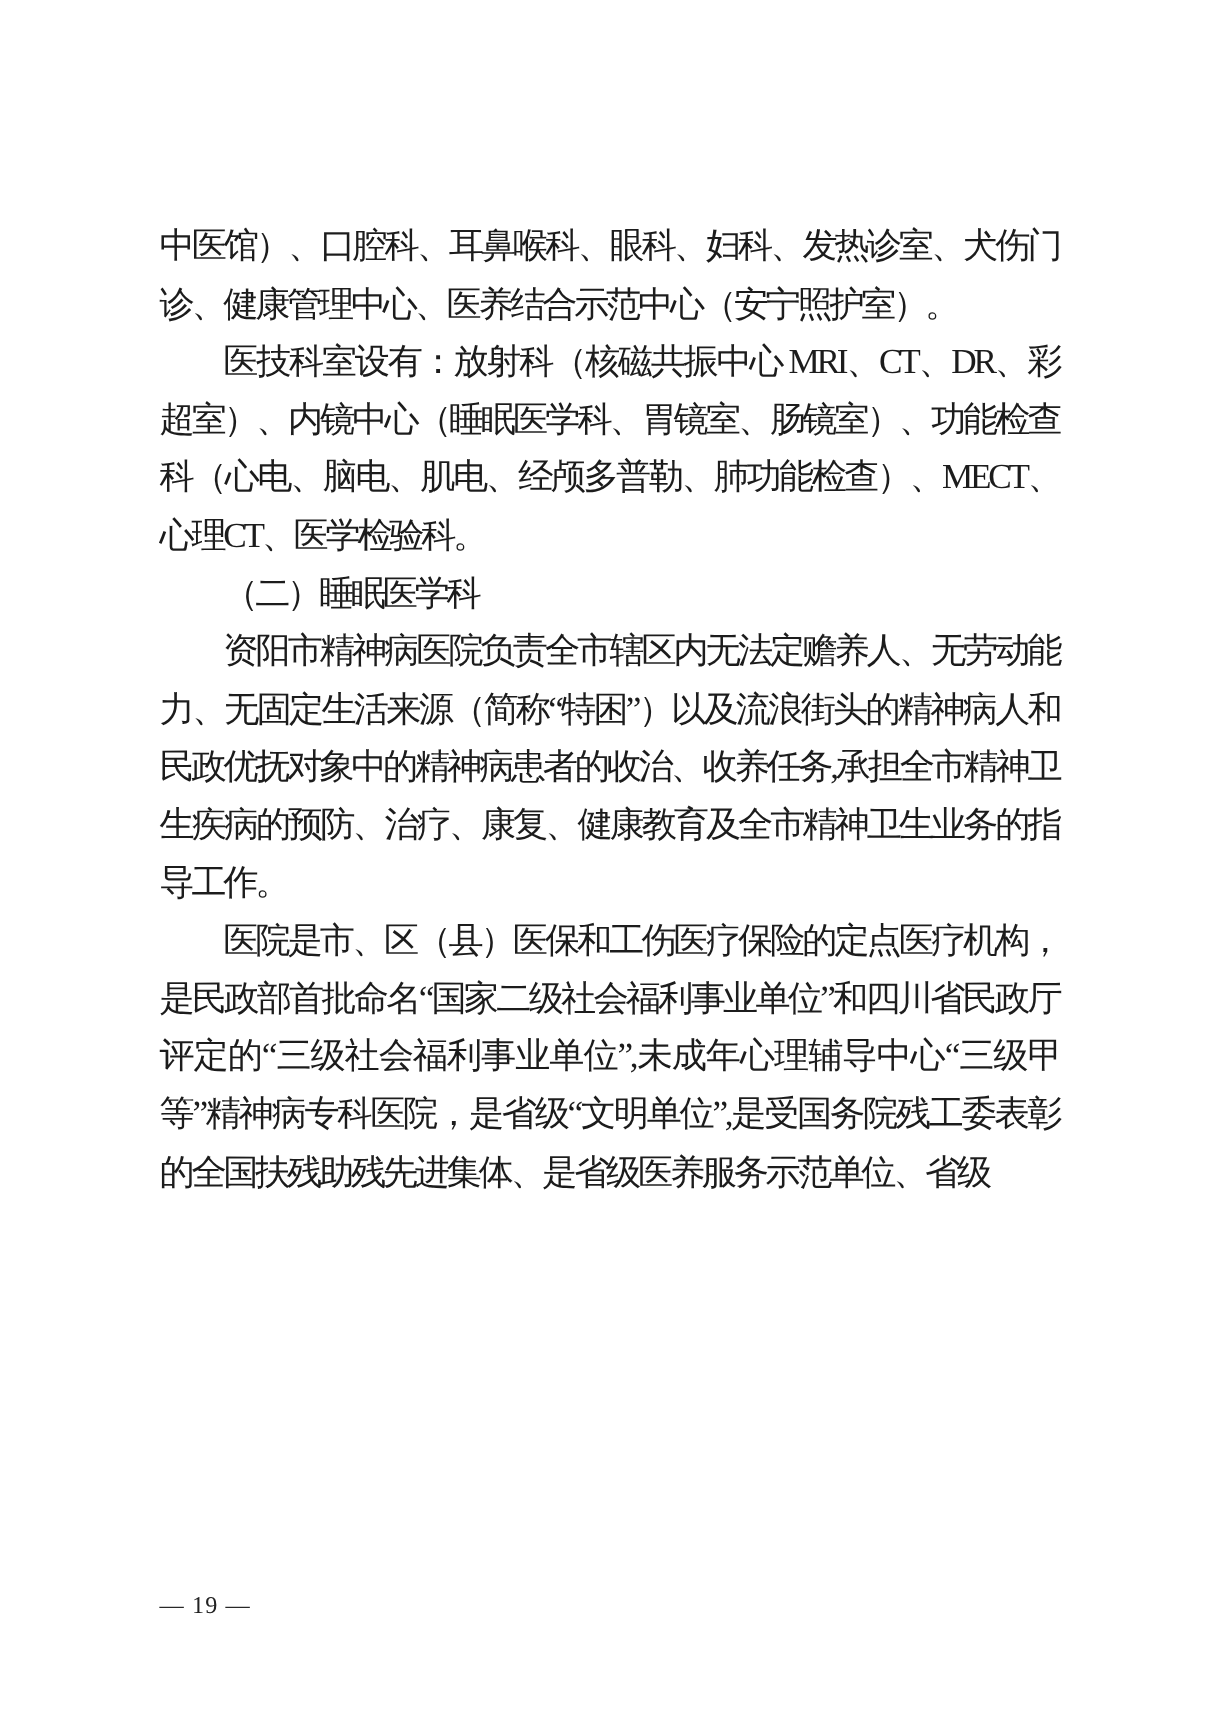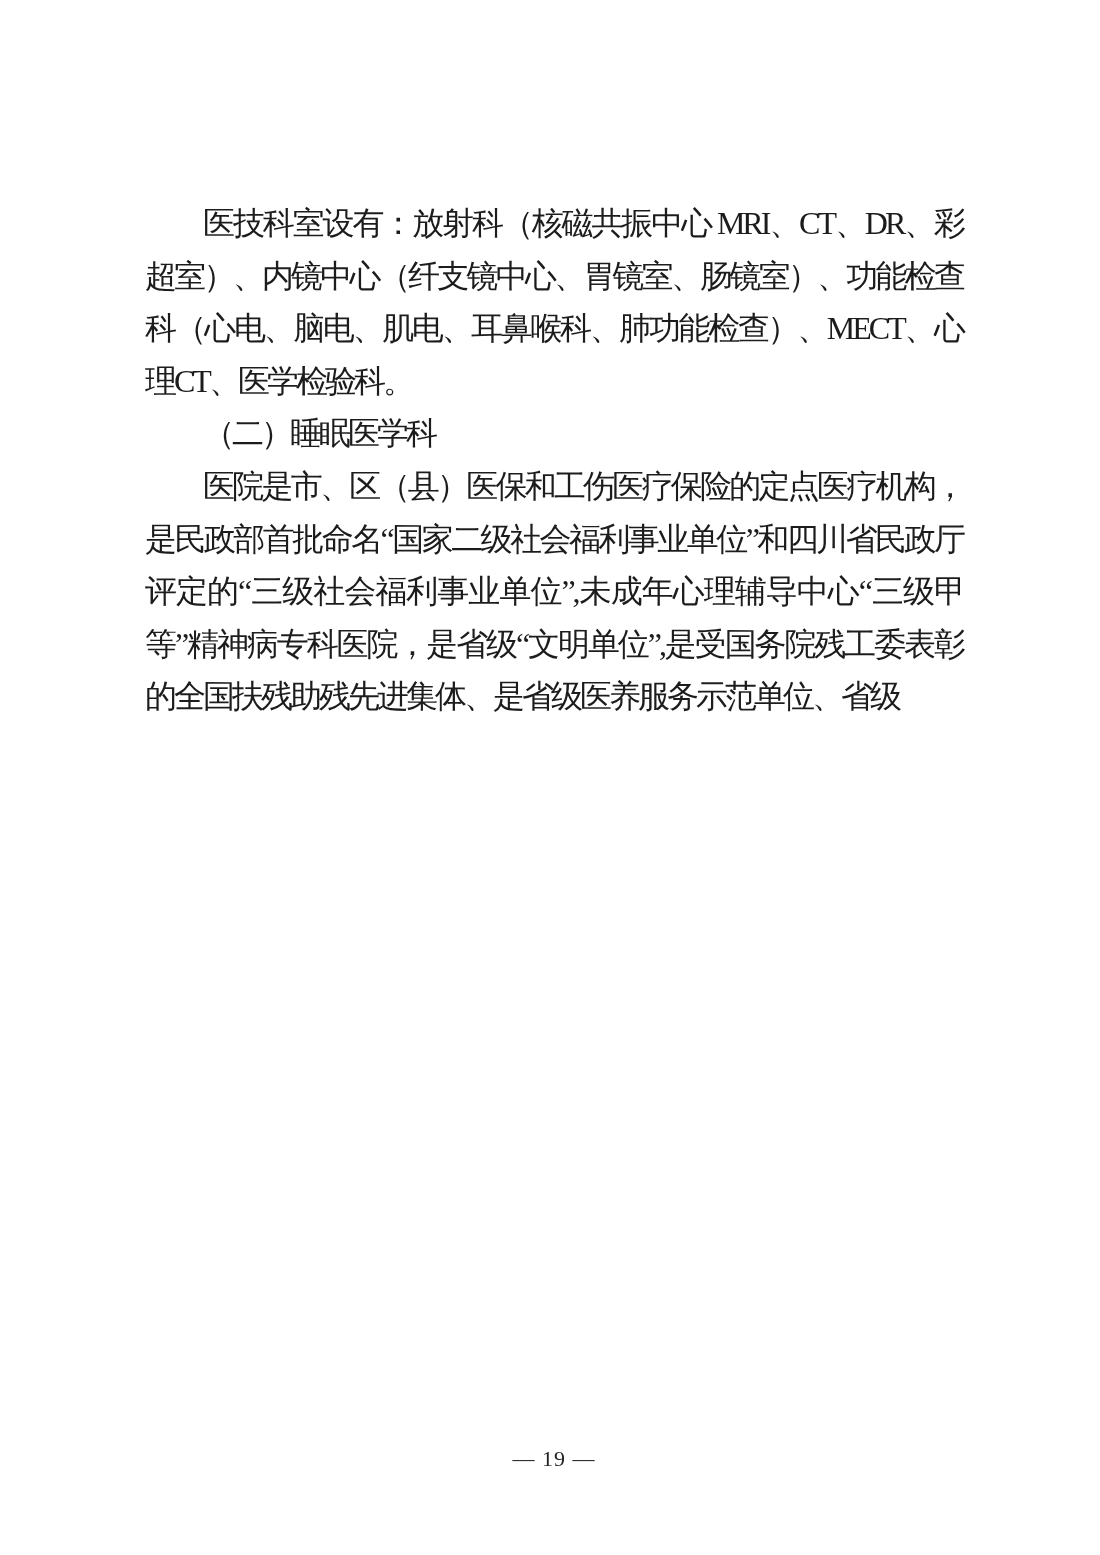--- a/index.html
+++ b/index.html
@@ -51,6 +51,7 @@
 
 <div class="page">
   <div class="content">
+    <p class="para">中医馆）、口腔科、耳鼻喉科、眼科、妇科、发热诊室、犬伤门诊、健康管理中心、医养结合示范中心（安宁照护室）。</p>
     <p class="para indent">医技科室设有：放射科（核磁共振中心 MRI、CT、DR、彩超室）、内镜中心（纤支镜中心、胃镜室、肠镜室）、功能检查科（心电、脑电、肌电、耳鼻喉科、肺功能检查）、MECT、心理CT、医学检验科。</p>
     <p class="para indent">（二）睡眠医学科</p>
     <p class="para indent">医院是市、区（县）医保和工伤医疗保险的定点医疗机构，是民政部首批命名“国家二级社会福利事业单位”和四川省民政厅评定的“三级社会福利事业单位”,未成年心理辅导中心“三级甲等”精神病专科医院，是省级“文明单位”,是受国务院残工委表彰的全国扶残助残先进集体、是省级医养服务示范单位、省级</p>

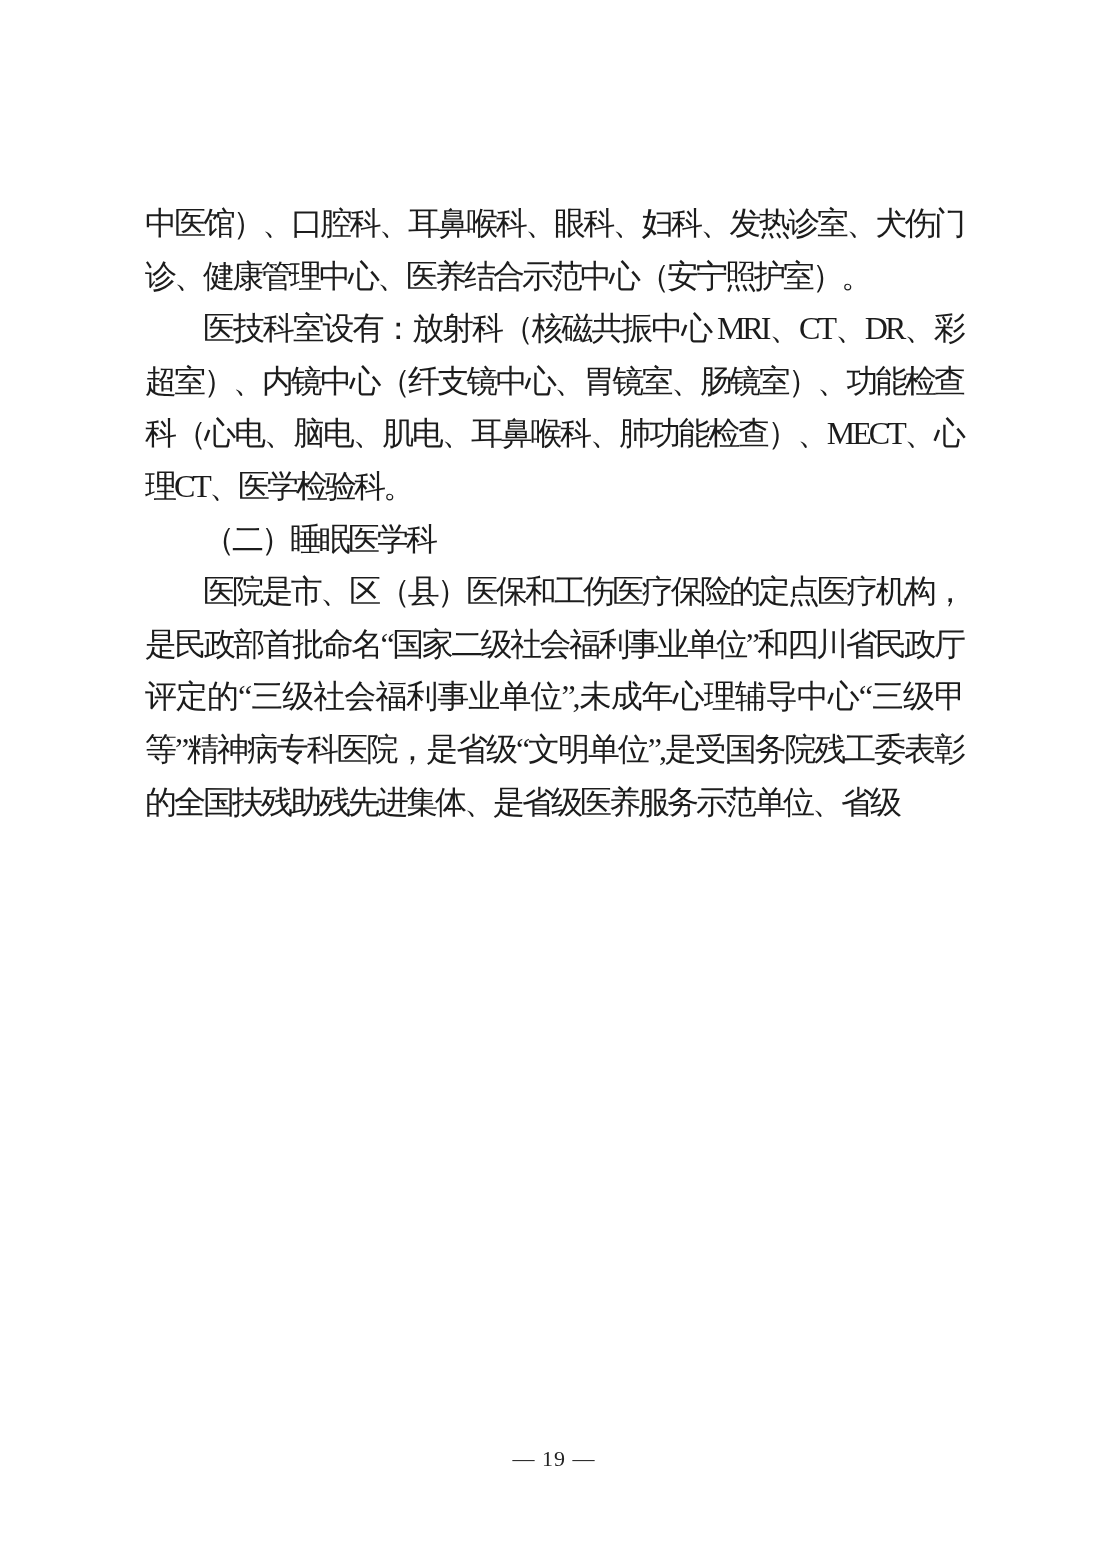--- a/index.html
+++ b/index.html
@@ -52,7 +52,7 @@
 <div class="page">
   <div class="content">
     <p class="para">中医馆）、口腔科、耳鼻喉科、眼科、妇科、发热诊室、犬伤门诊、健康管理中心、医养结合示范中心（安宁照护室）。</p>
-    <p class="para indent">医技科室设有：放射科（核磁共振中心 MRI、CT、DR、彩超室）、内镜中心（纤支镜中心、胃镜室、肠镜室）、功能检查科（心电、脑电、肌电、耳鼻喉科、肺功能检查）、MECT、心理CT、医学检验科。</p>
+    <p class="para indent">医技科室设有：放射科（核磁共振中心 MRI、CT、DR、彩超室）、内镜中心（睡眠医学科、胃镜室、肠镜室）、功能检查科（心电、脑电、肌电、经颅多普勒、肺功能检查）、MECT、心理CT、医学检验科。</p>
     <p class="para indent">（二）睡眠医学科</p>
     <p class="para indent">医院是市、区（县）医保和工伤医疗保险的定点医疗机构，是民政部首批命名“国家二级社会福利事业单位”和四川省民政厅评定的“三级社会福利事业单位”,未成年心理辅导中心“三级甲等”精神病专科医院，是省级“文明单位”,是受国务院残工委表彰的全国扶残助残先进集体、是省级医养服务示范单位、省级</p>
   </div>

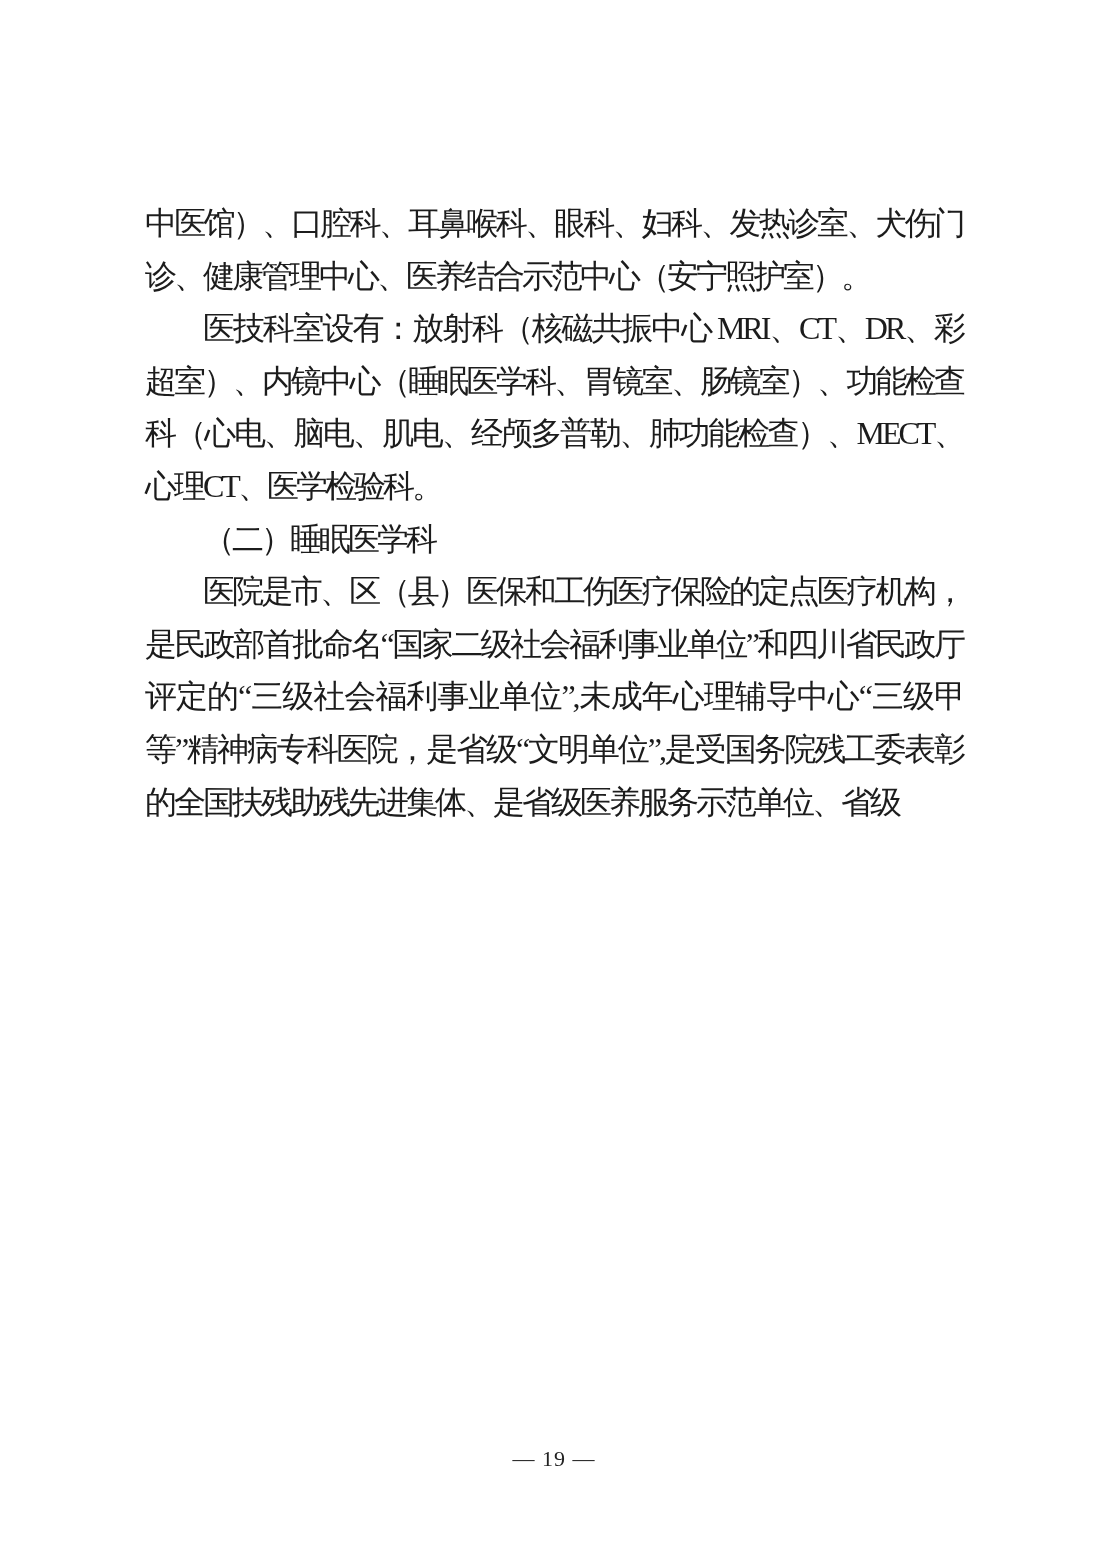--- a/index.html
+++ b/index.html
@@ -54,6 +54,7 @@
     <p class="para">中医馆）、口腔科、耳鼻喉科、眼科、妇科、发热诊室、犬伤门诊、健康管理中心、医养结合示范中心（安宁照护室）。</p>
     <p class="para indent">医技科室设有：放射科（核磁共振中心 MRI、CT、DR、彩超室）、内镜中心（睡眠医学科、胃镜室、肠镜室）、功能检查科（心电、脑电、肌电、经颅多普勒、肺功能检查）、MECT、心理CT、医学检验科。</p>
     <p class="para indent">（二）睡眠医学科</p>
+    <p class="para indent">资阳市精神病医院负责全市辖区内无法定赡养人、无劳动能力、无固定生活来源（简称“特困”）以及流浪街头的精神病人和民政优抚对象中的精神病患者的收治、收养任务,承担全市精神卫生疾病的预防、治疗、康复、健康教育及全市精神卫生业务的指导工作。</p>
     <p class="para indent">医院是市、区（县）医保和工伤医疗保险的定点医疗机构，是民政部首批命名“国家二级社会福利事业单位”和四川省民政厅评定的“三级社会福利事业单位”,未成年心理辅导中心“三级甲等”精神病专科医院，是省级“文明单位”,是受国务院残工委表彰的全国扶残助残先进集体、是省级医养服务示范单位、省级</p>
   </div>
 

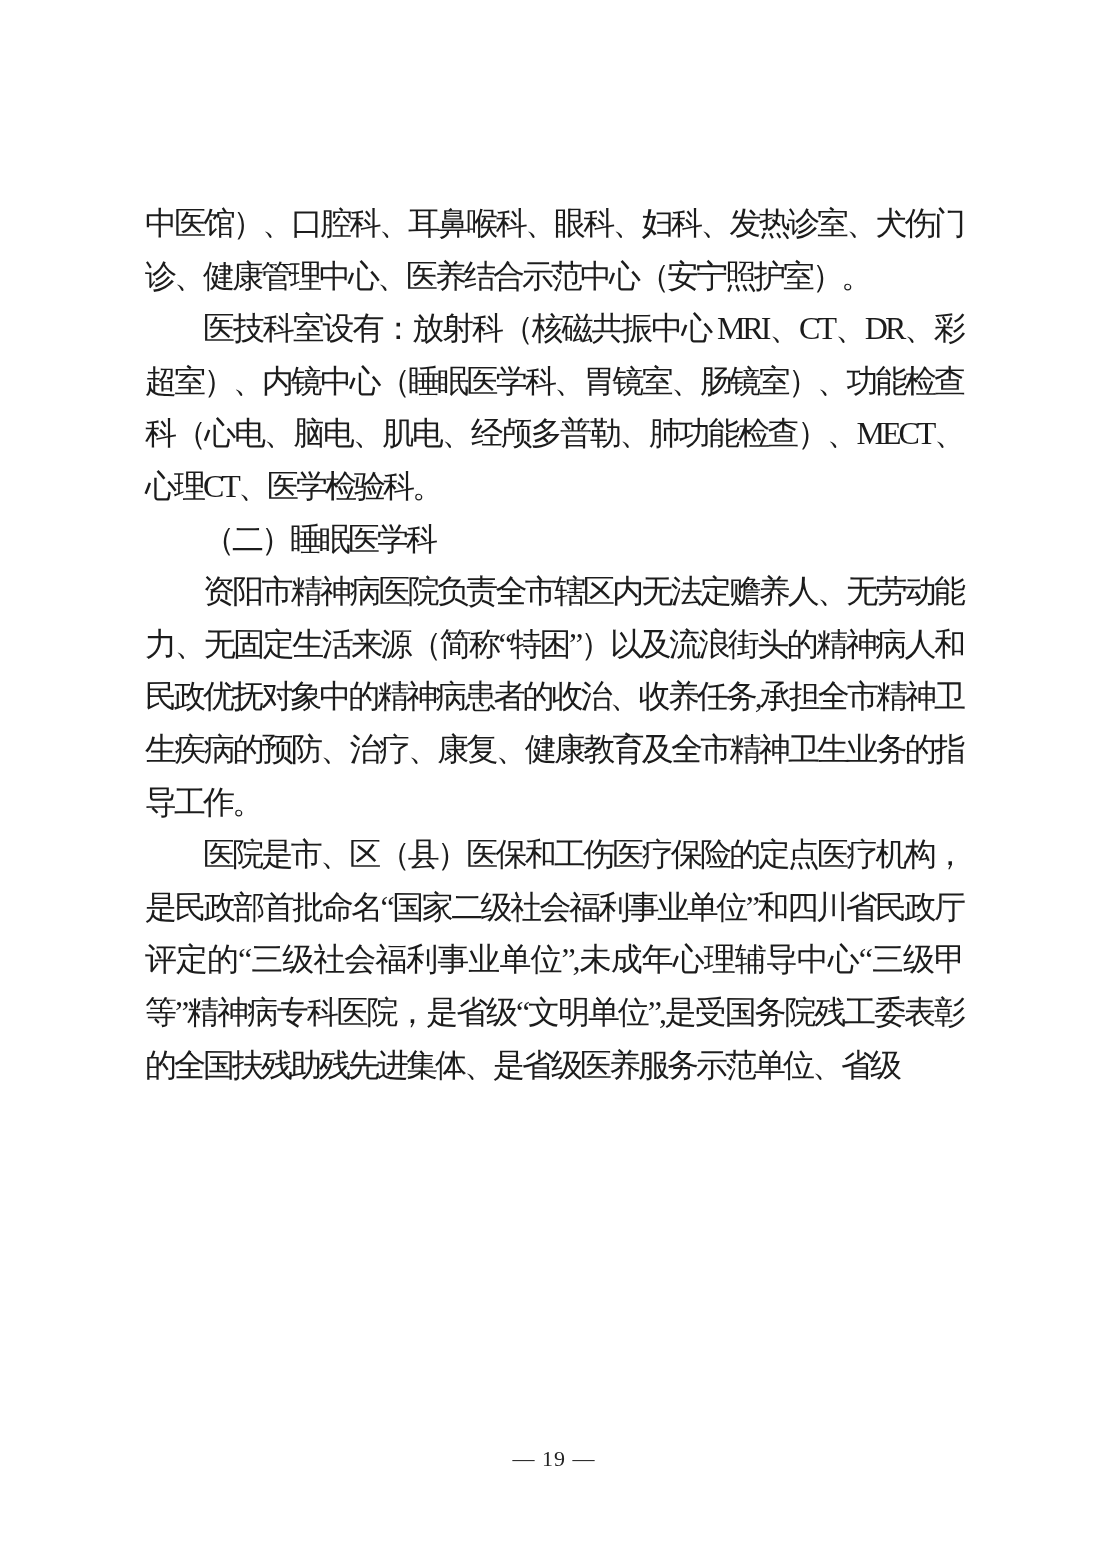--- a/index.html
+++ b/index.html
@@ -40,7 +40,7 @@
     top: 1446px;
     left: 145px;
     width: 818px;
-    text-align: center;
+    text-align: left;
     font-size: 22px;
     letter-spacing: 1px;
     color: #222222;

